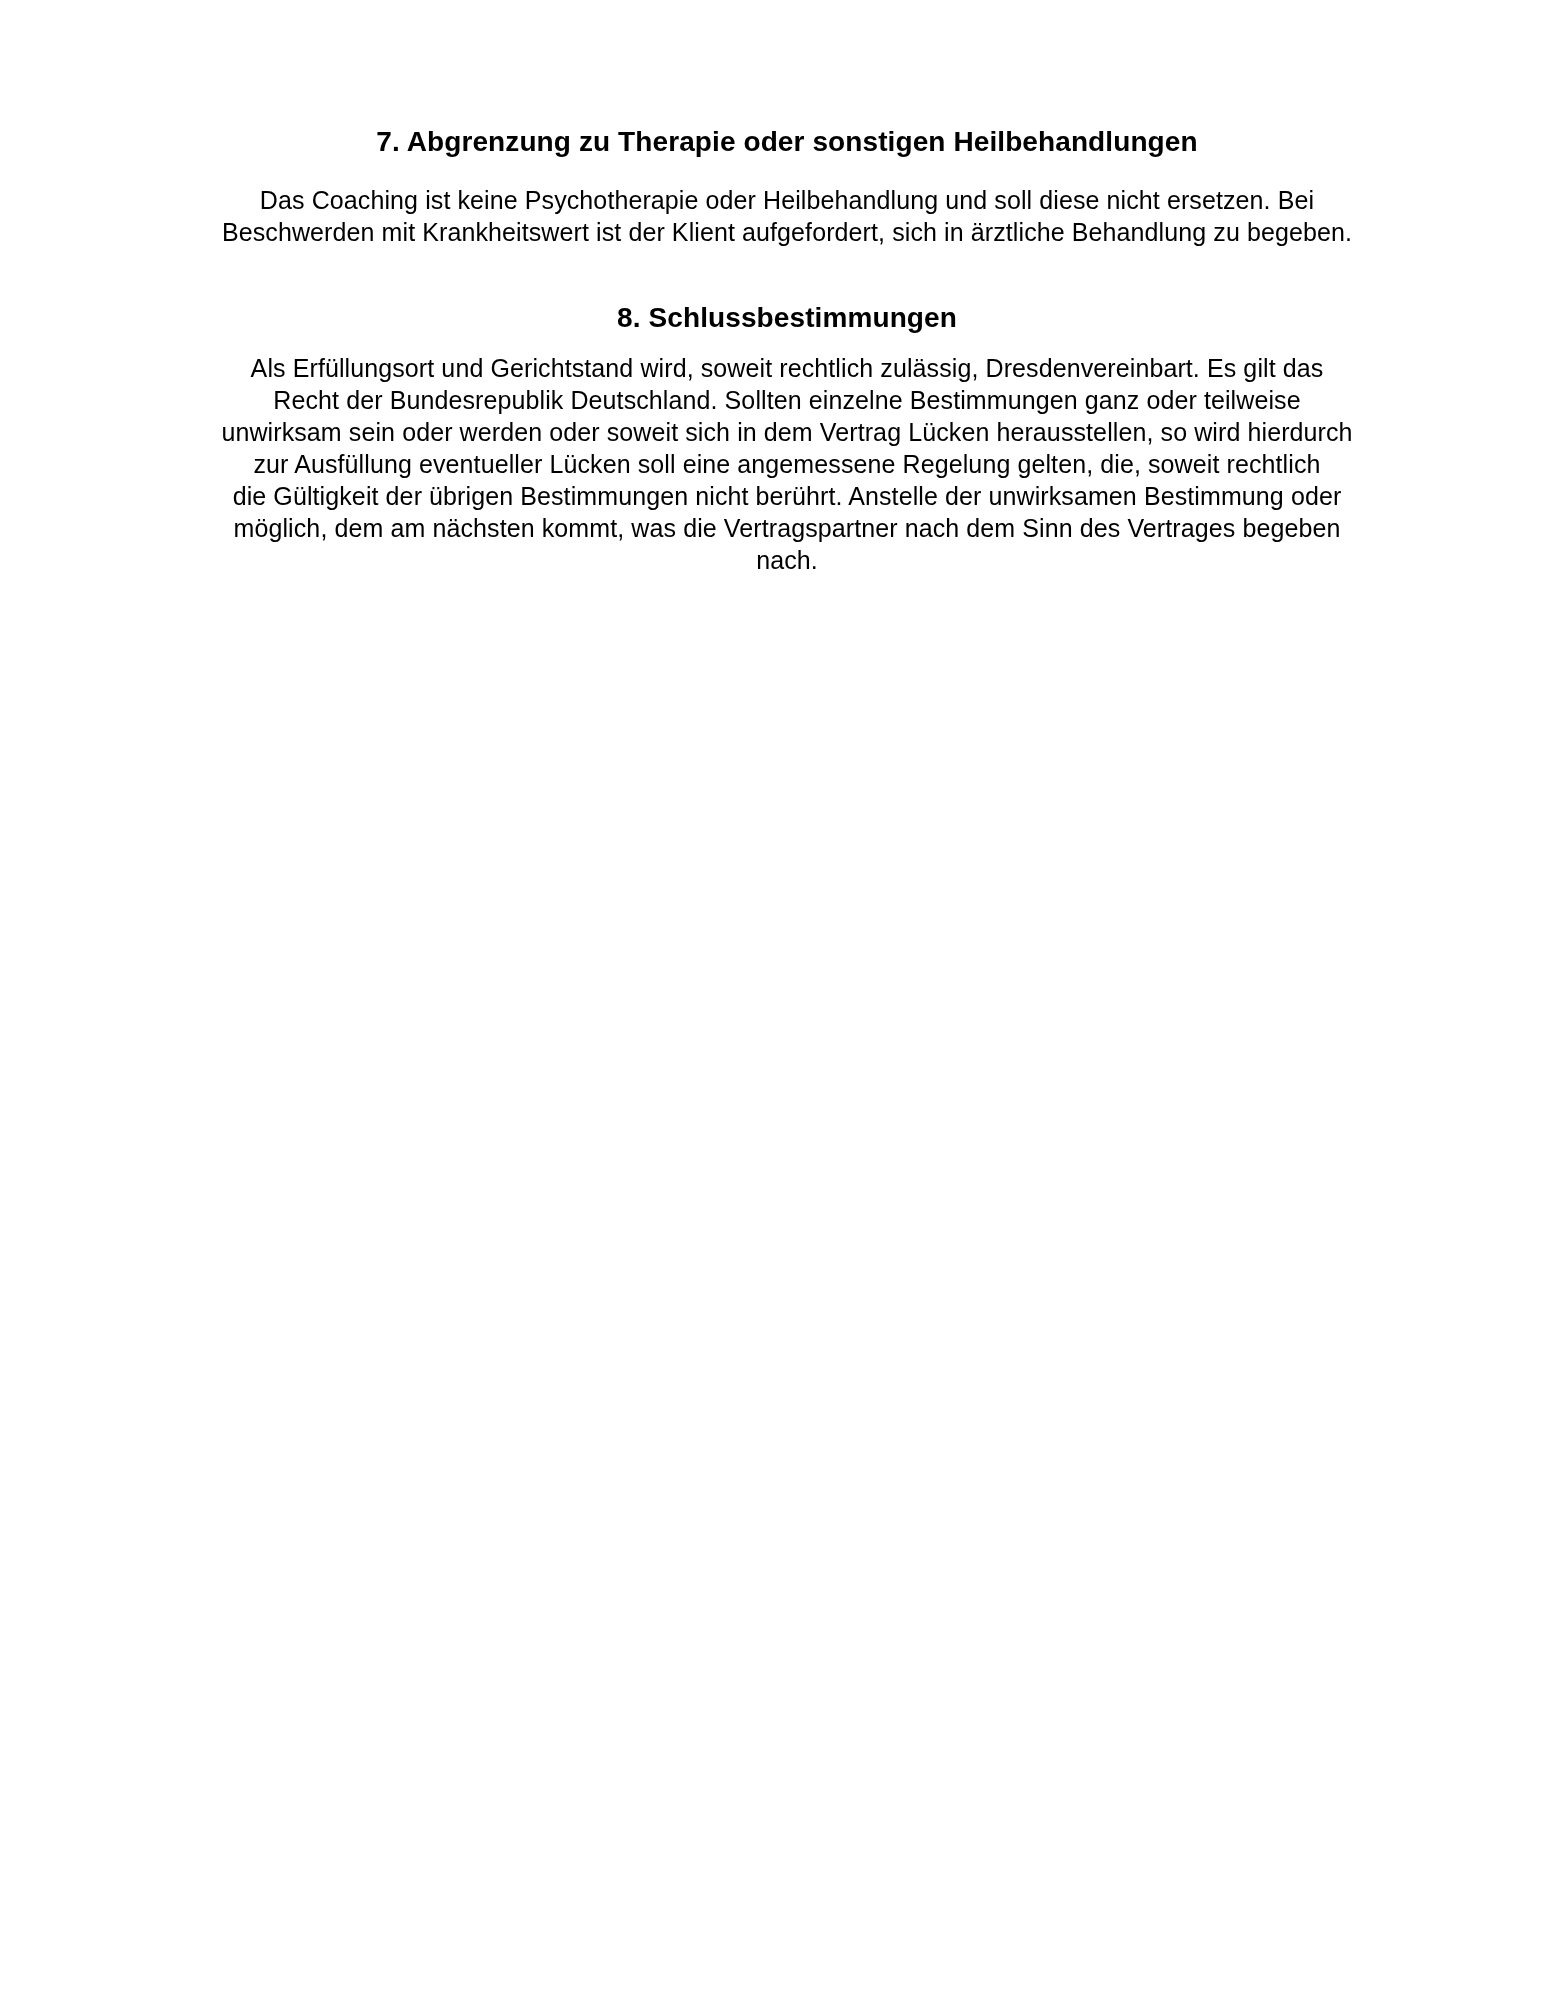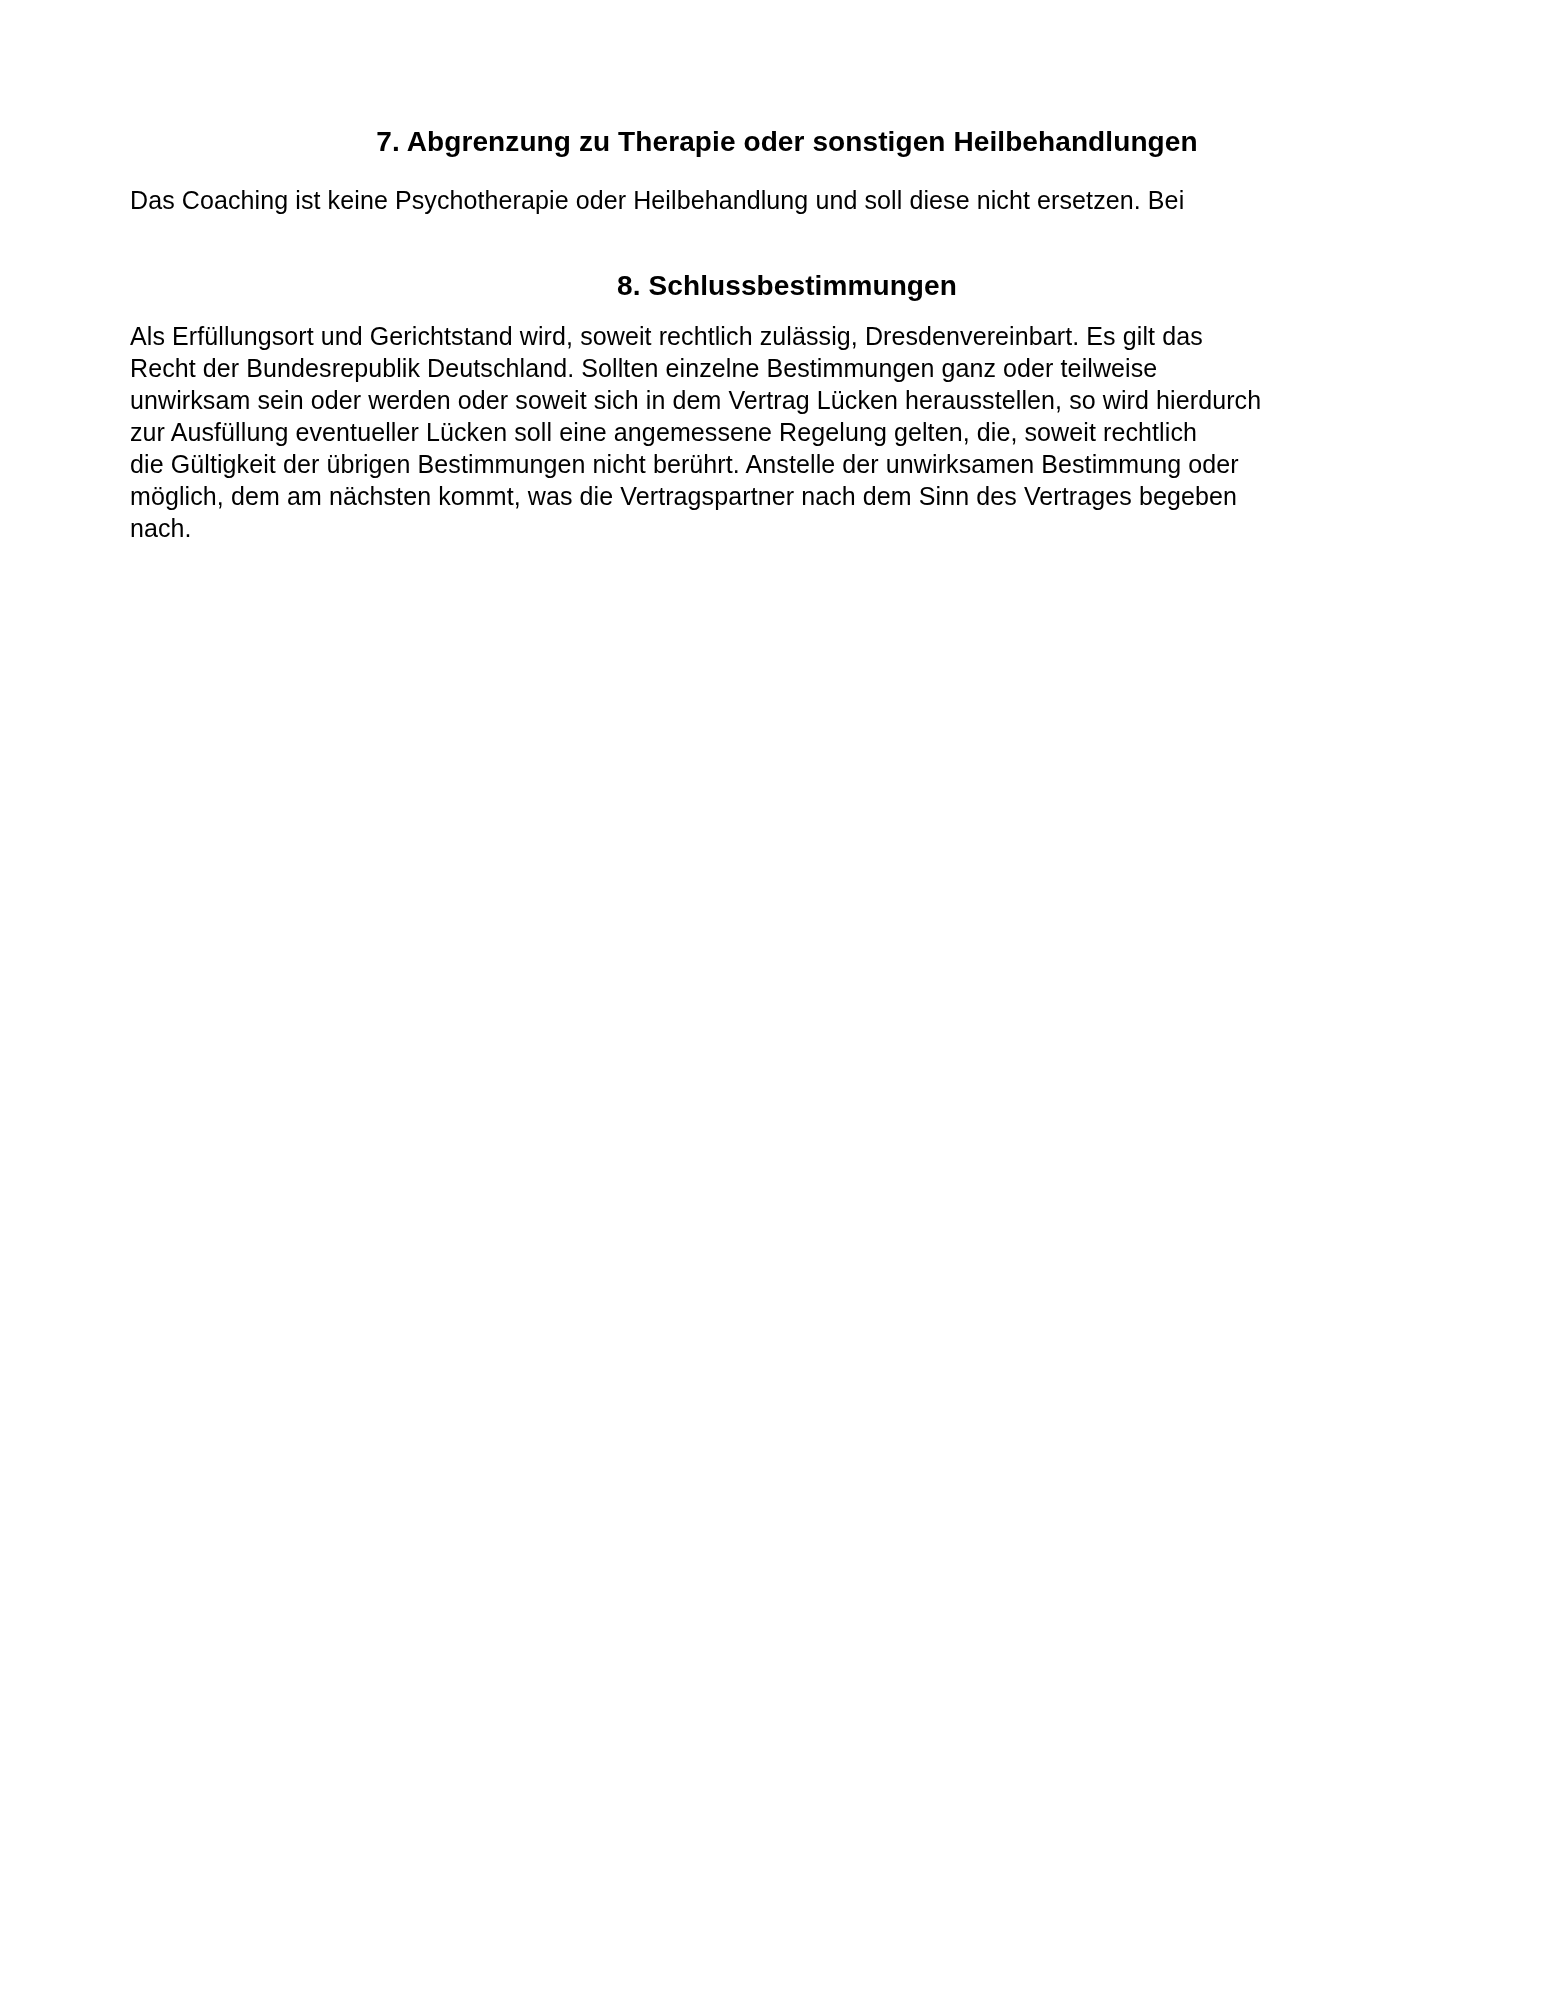--- a/index.html
+++ b/index.html
@@ -39,7 +39,7 @@
     font-size: 25px;
     line-height: 32px;
     font-weight: normal;
-    text-align: left;
+    text-align: center;
   }
   .line {
     white-space: nowrap;

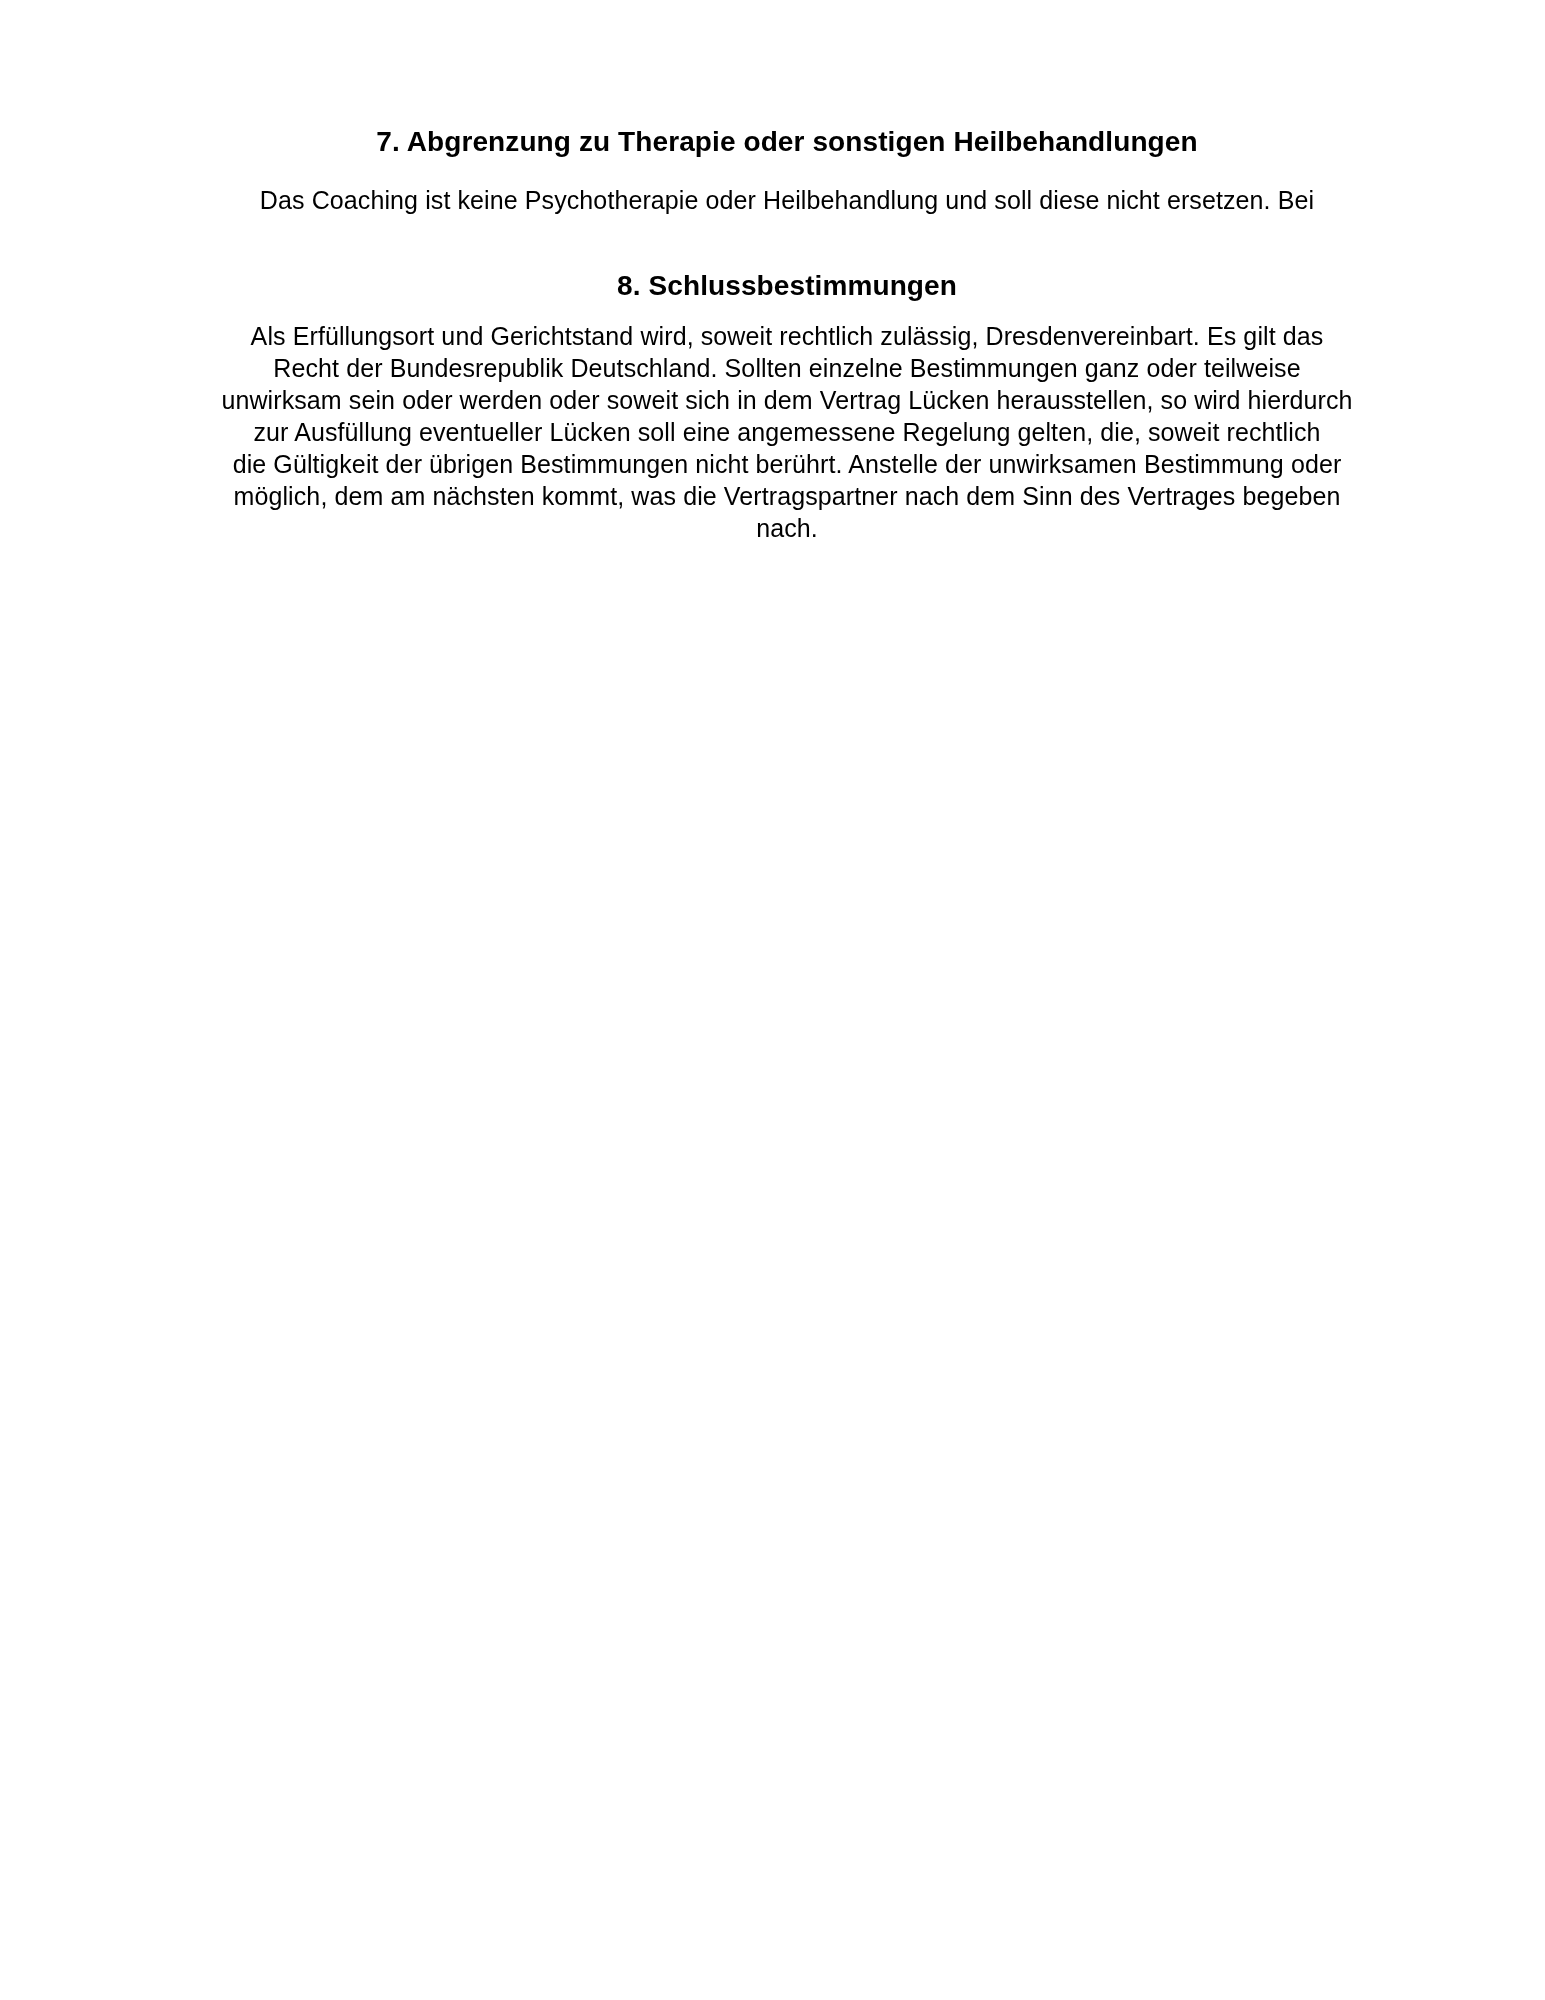--- a/index.html
+++ b/index.html
@@ -55,6 +55,7 @@
     <div class="heading">7. Abgrenzung zu Therapie oder sonstigen Heilbehandlungen</div>
     <div class="para">
       <div class="line">Das Coaching ist keine Psychotherapie oder Heilbehandlung und soll diese nicht ersetzen. Bei</div>
+      <div class="line">Beschwerden mit Krankheitswert ist der Klient aufgefordert, sich in ärztliche Behandlung zu begeben.</div>
     </div>
   </div>
 

